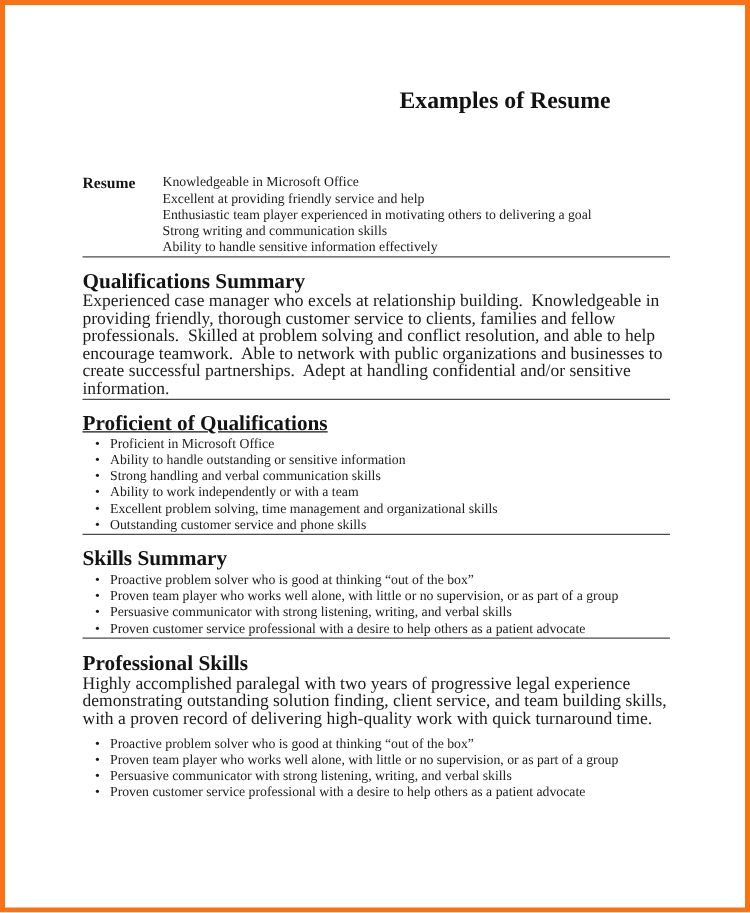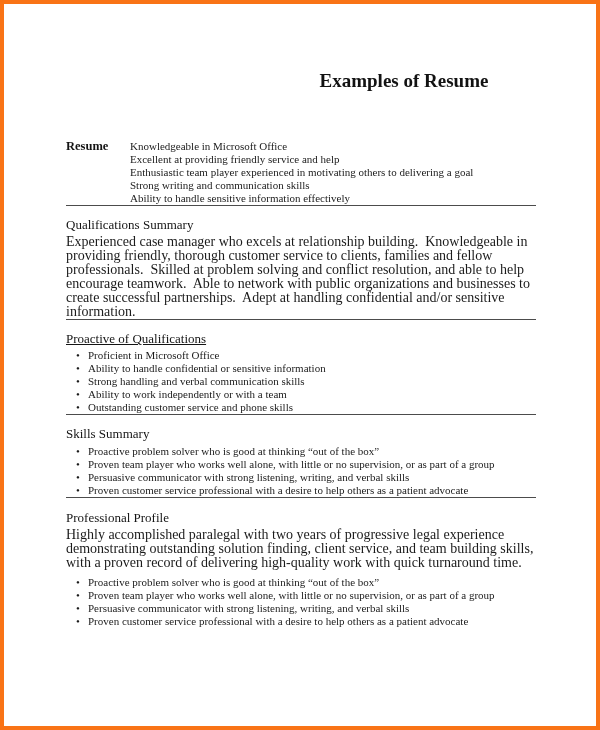--- a/index.html
+++ b/index.html
@@ -58,9 +58,9 @@
   .hr-4 { margin-top: 11px; }
   .sec-heading {
     margin: 11px 0 0 0;
-    font-size: 13px;
+    font-size: 17px;
     line-height: 15px;
-    font-weight: 400;
+    font-weight: 700;
     color: #141414;
   }
   .sec-heading.underlined { text-decoration: underline; }

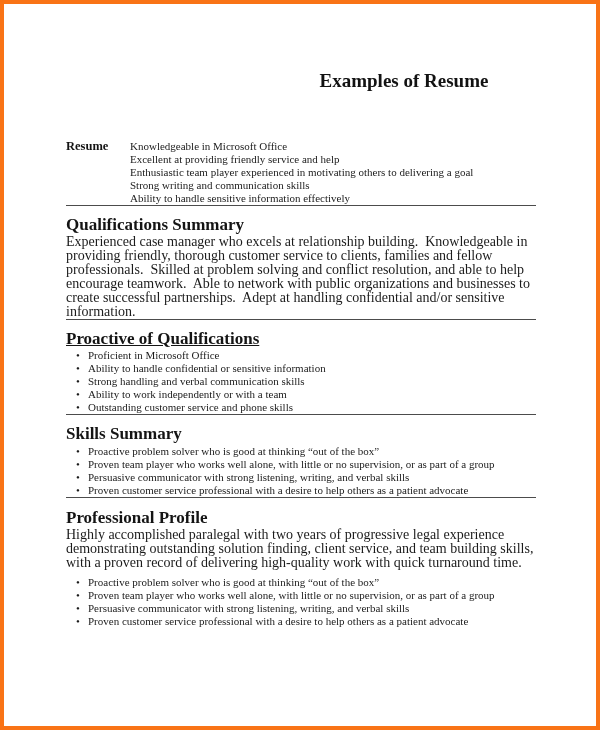--- a/index.html
+++ b/index.html
@@ -121,7 +121,7 @@
     <hr class="divider hr-2">
 
     <section>
-      <h2 class="sec-heading underlined">Proactive of Qualifications</h2>
+      <h2 class="sec-heading underlined">Proficient of Qualifications</h2>
       <ul class="bullets">
         <li>Proficient in Microsoft Office</li>
         <li>Ability to handle confidential or sensitive information</li>

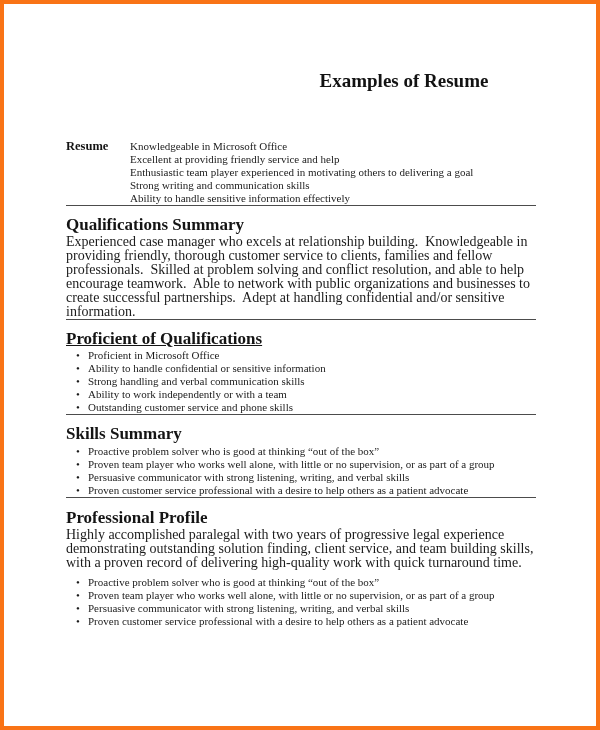--- a/index.html
+++ b/index.html
@@ -124,7 +124,7 @@
       <h2 class="sec-heading underlined">Proficient of Qualifications</h2>
       <ul class="bullets">
         <li>Proficient in Microsoft Office</li>
-        <li>Ability to handle confidential or sensitive information</li>
+        <li>Ability to handle outstanding or sensitive information</li>
         <li>Strong handling and verbal communication skills</li>
         <li>Ability to work independently or with a team</li>
         <li>Outstanding customer service and phone skills</li>

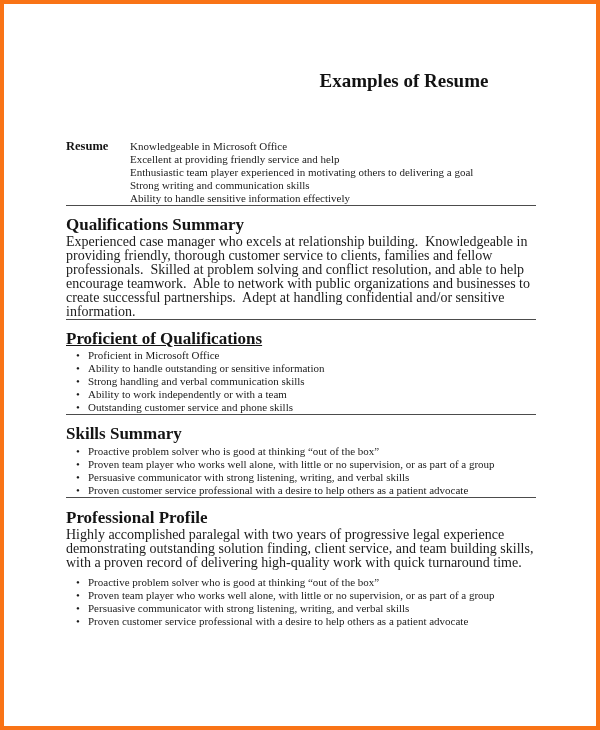--- a/index.html
+++ b/index.html
@@ -127,6 +127,7 @@
         <li>Ability to handle outstanding or sensitive information</li>
         <li>Strong handling and verbal communication skills</li>
         <li>Ability to work independently or with a team</li>
+        <li>Excellent problem solving, time management and organizational skills</li>
         <li>Outstanding customer service and phone skills</li>
       </ul>
     </section>

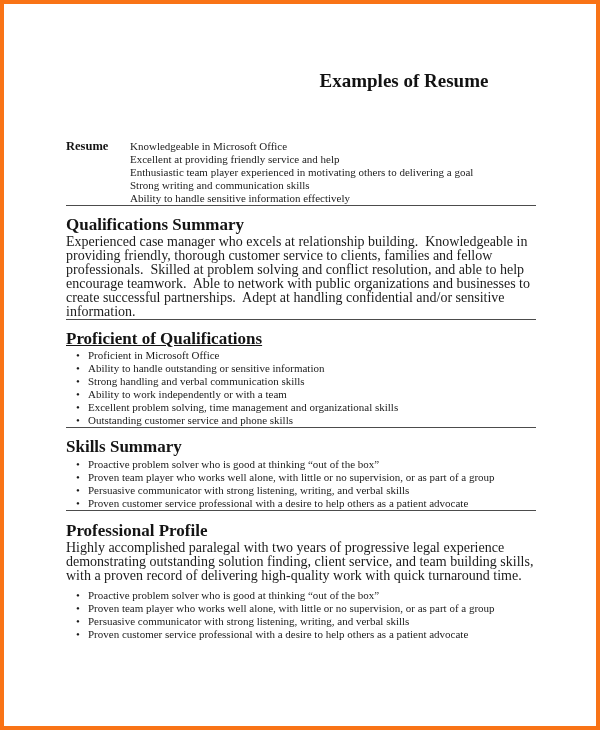--- a/index.html
+++ b/index.html
@@ -147,7 +147,7 @@
     <hr class="divider hr-4">
 
     <section>
-      <h2 class="sec-heading pp-heading">Professional Profile</h2>
+      <h2 class="sec-heading pp-heading">Professional Skills</h2>
       <p class="body-text">Highly accomplished paralegal with two years of progressive legal experience demonstrating outstanding solution finding, client service, and team building skills, with a proven record of delivering high-quality work with quick turnaround time.</p>
       <ul class="bullets pp-bullets">
         <li>Proactive problem solver who is good at thinking “out of the box”</li>

